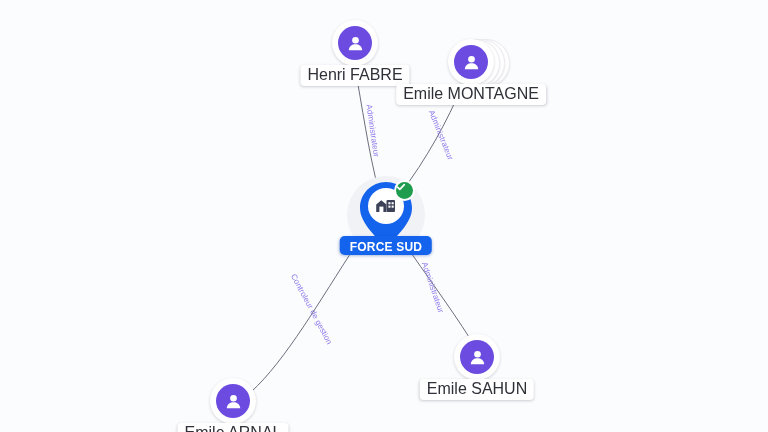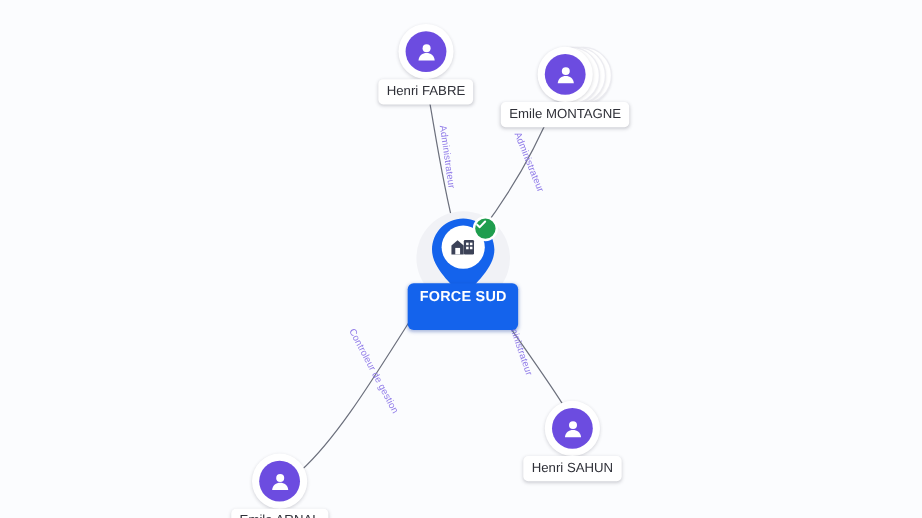--- a/index.html
+++ b/index.html
@@ -37,7 +37,7 @@
     position:relative;margin-top:-5px;
     display:inline-block;white-space:nowrap;
     background:#ffffff;color:#2f3038;
-    font-size:11px;line-height:14px;
+    font-size:16px;line-height:14px;
     padding:3px 7px 4px 7px;border-radius:4px;
     box-shadow:0 1px 3px rgba(40,40,60,.22);
     left:50%;transform:translateX(-50%);

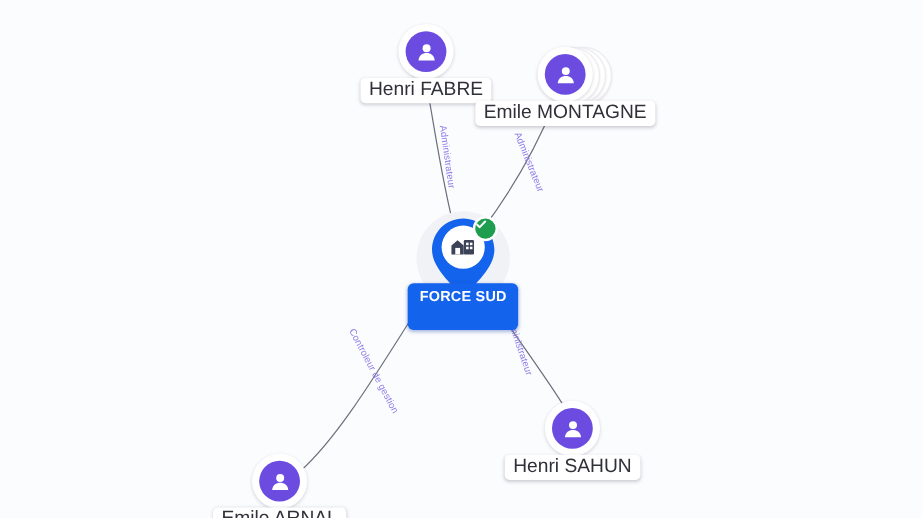--- a/index.html
+++ b/index.html
@@ -67,7 +67,7 @@
     position:absolute;left:50%;top:56px;transform:translateX(-50%);
     white-space:nowrap;background:#1463ec;color:#ffffff;
     font-size:12px;font-weight:700;letter-spacing:.2px;
-    line-height:15px;padding:4px 10px 20px 10px;border-radius:5px;
+    line-height:15px;padding:4px 10px 0 10px;border-radius:5px;
     box-shadow:0 1px 3px rgba(20,60,160,.35);
   }
 

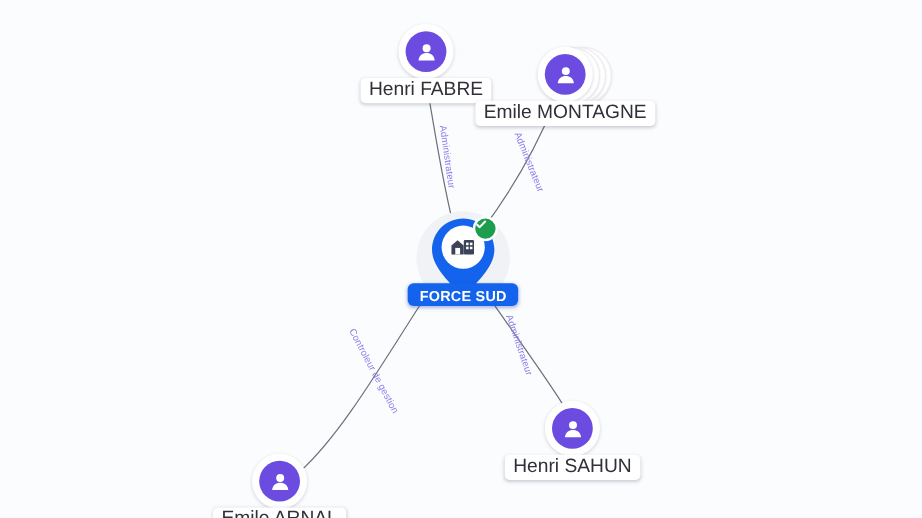--- a/index.html
+++ b/index.html
@@ -162,7 +162,7 @@
             </div>
           </div>
         </div>
-        <div class="label-wrap"><div class="node-label">Henri SAHUN</div></div>
+        <div class="label-wrap"><div class="node-label">Emile SAHUN</div></div>
       </div>
     </div>
 

